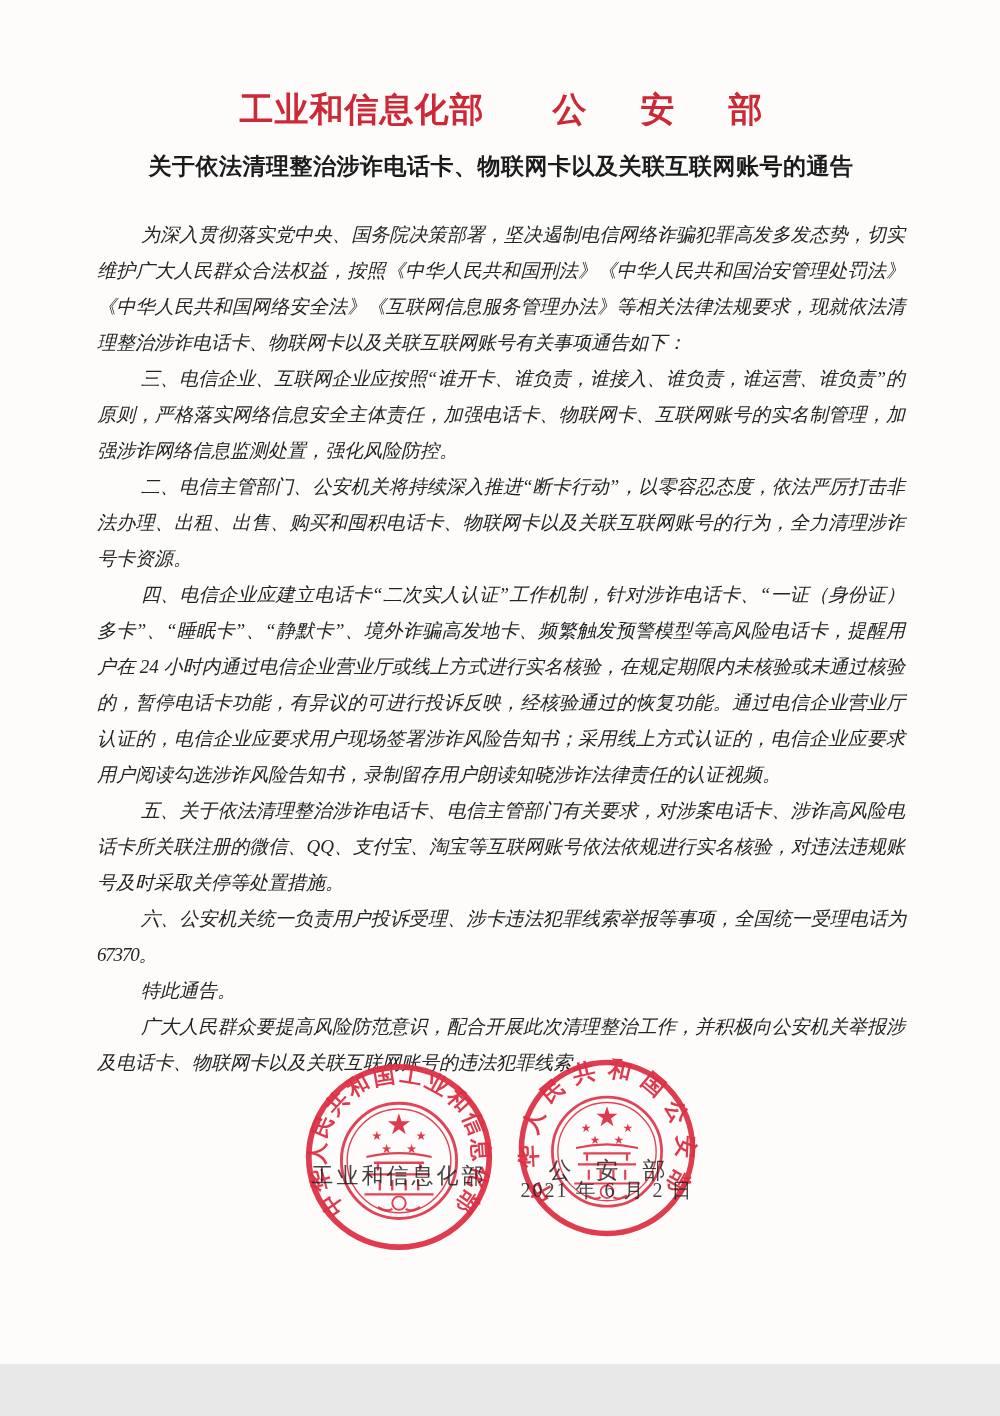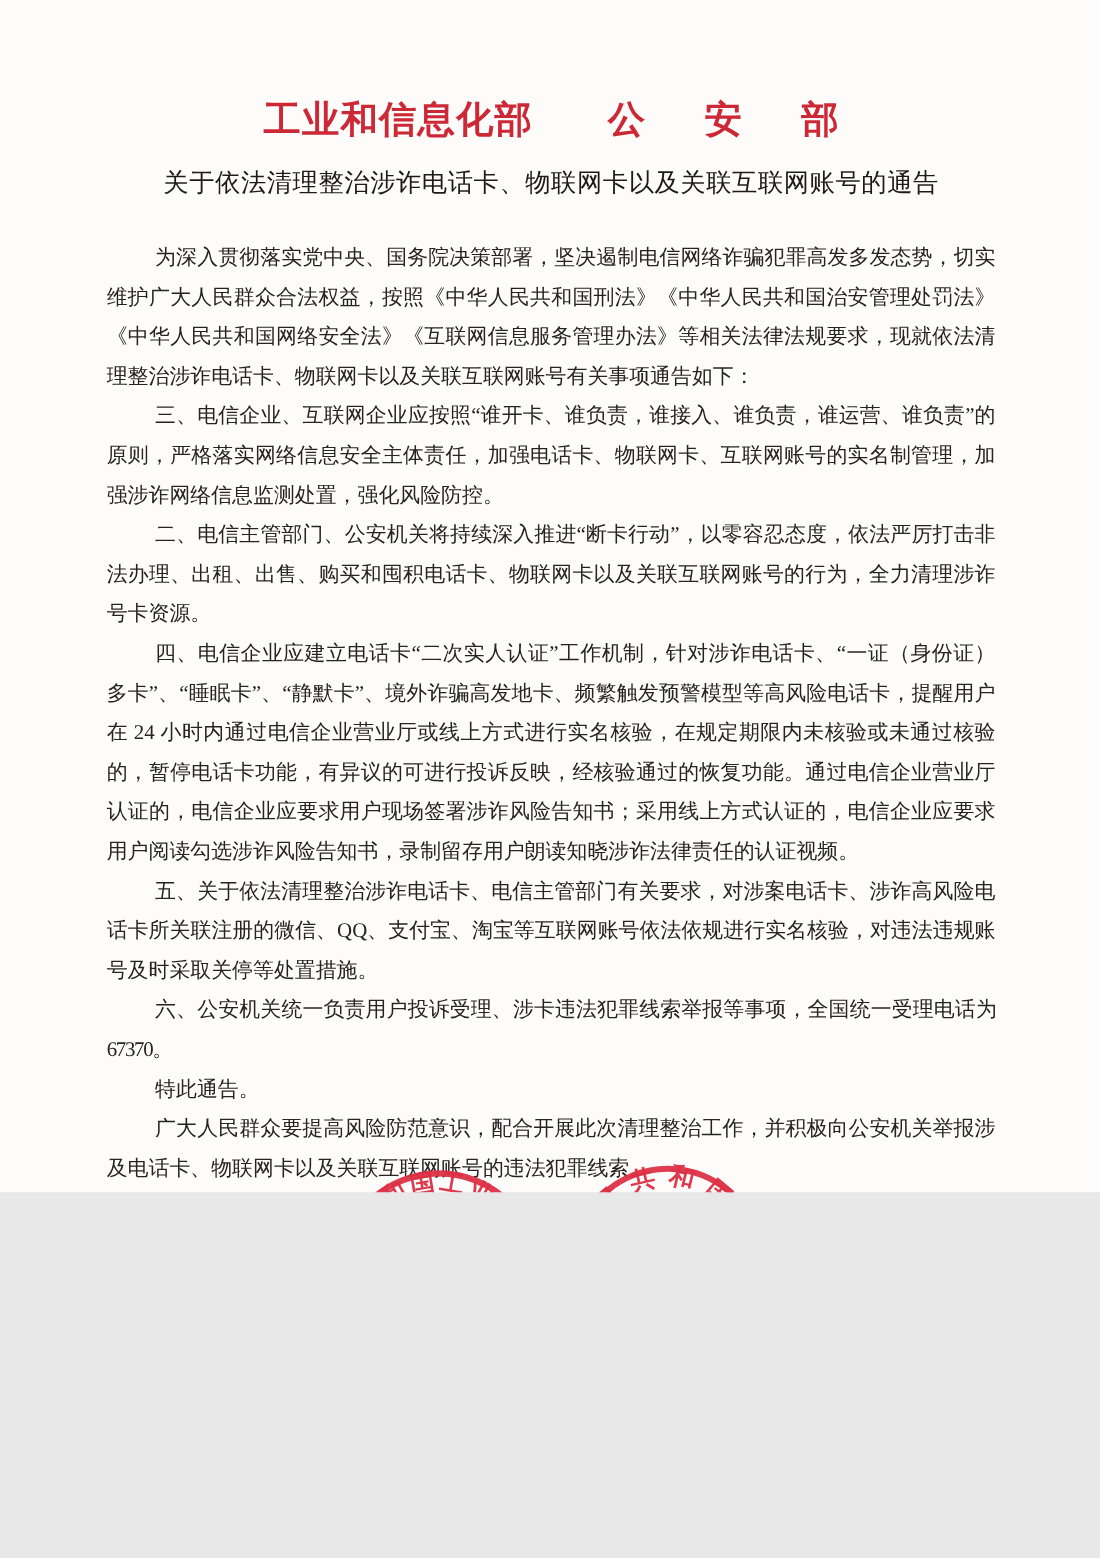--- a/index.html
+++ b/index.html
@@ -13,7 +13,7 @@
   html,body{background:#e8e8e8;}
   .page{
     position:relative;
-    width:1000px;height:1084px;
+    width:1000px;height:1364px;
     background:var(--paper);
     font-family:"Liberation Serif","DejaVu Serif",serif;
     overflow:hidden;

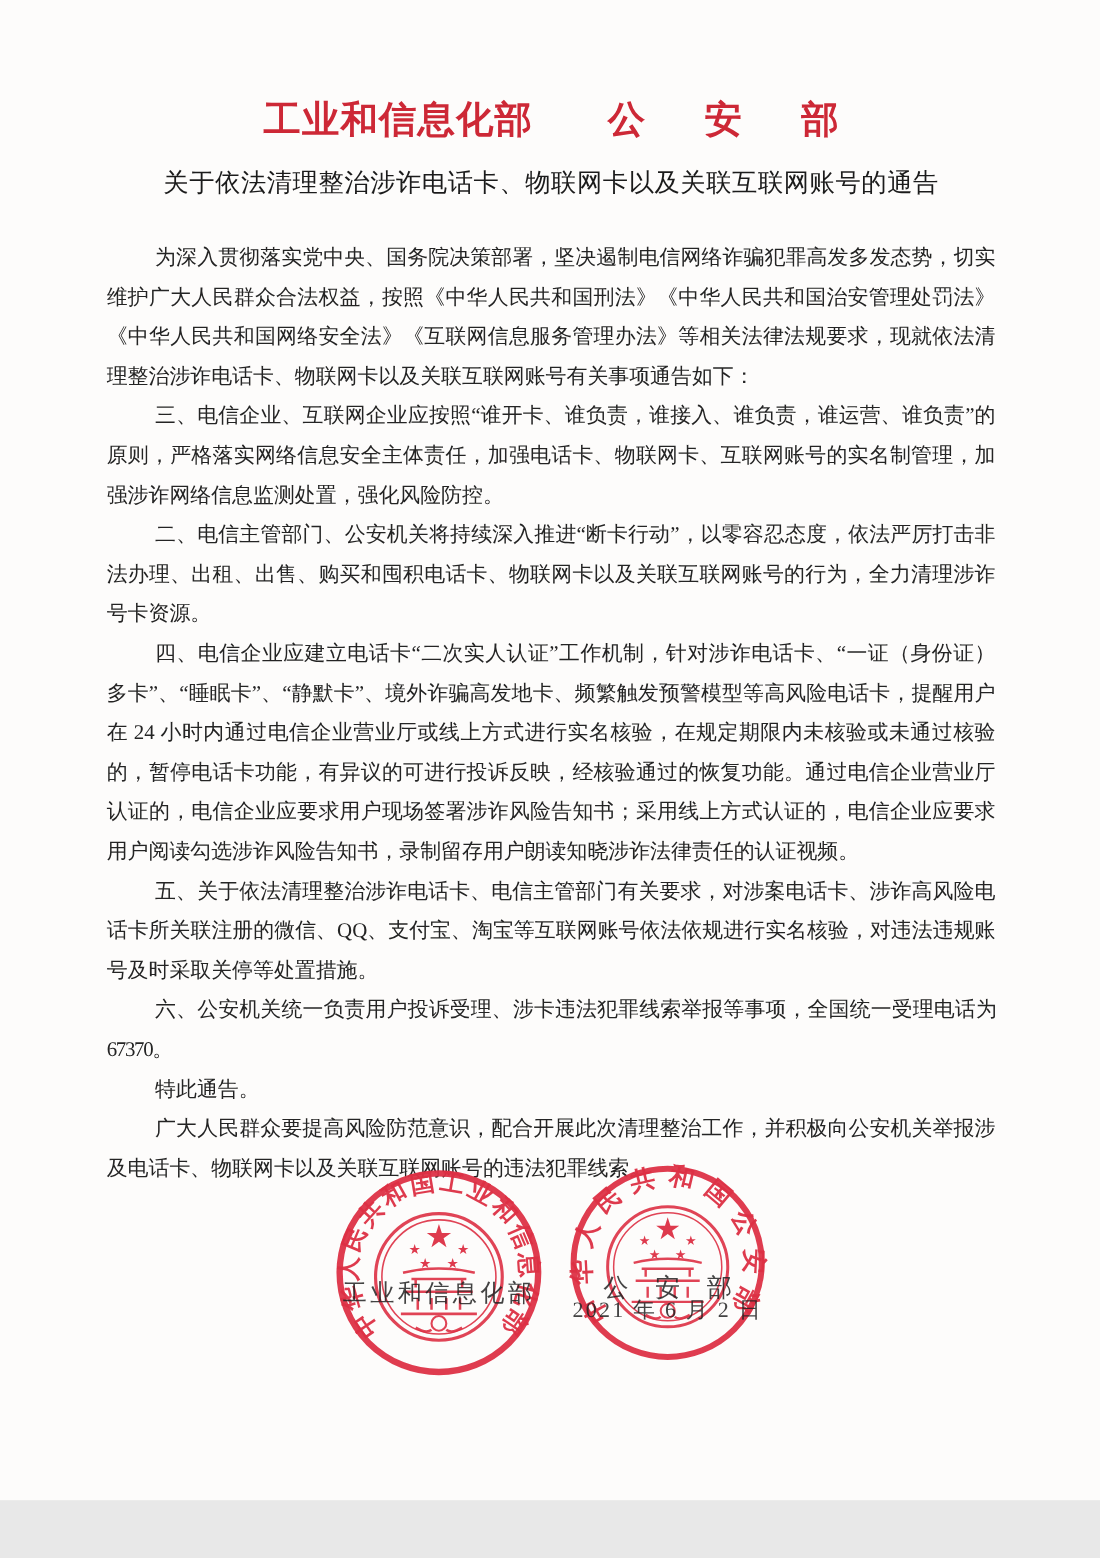--- a/index.html
+++ b/index.html
@@ -32,7 +32,7 @@
   .doc-title{
     margin-top:20px;
     text-align:center;
-    font-size:23px;line-height:33px;font-weight:400;
+    font-size:23px;line-height:33px;font-weight:700;
     color:#1b1b1b;letter-spacing:.5px;
   }
   

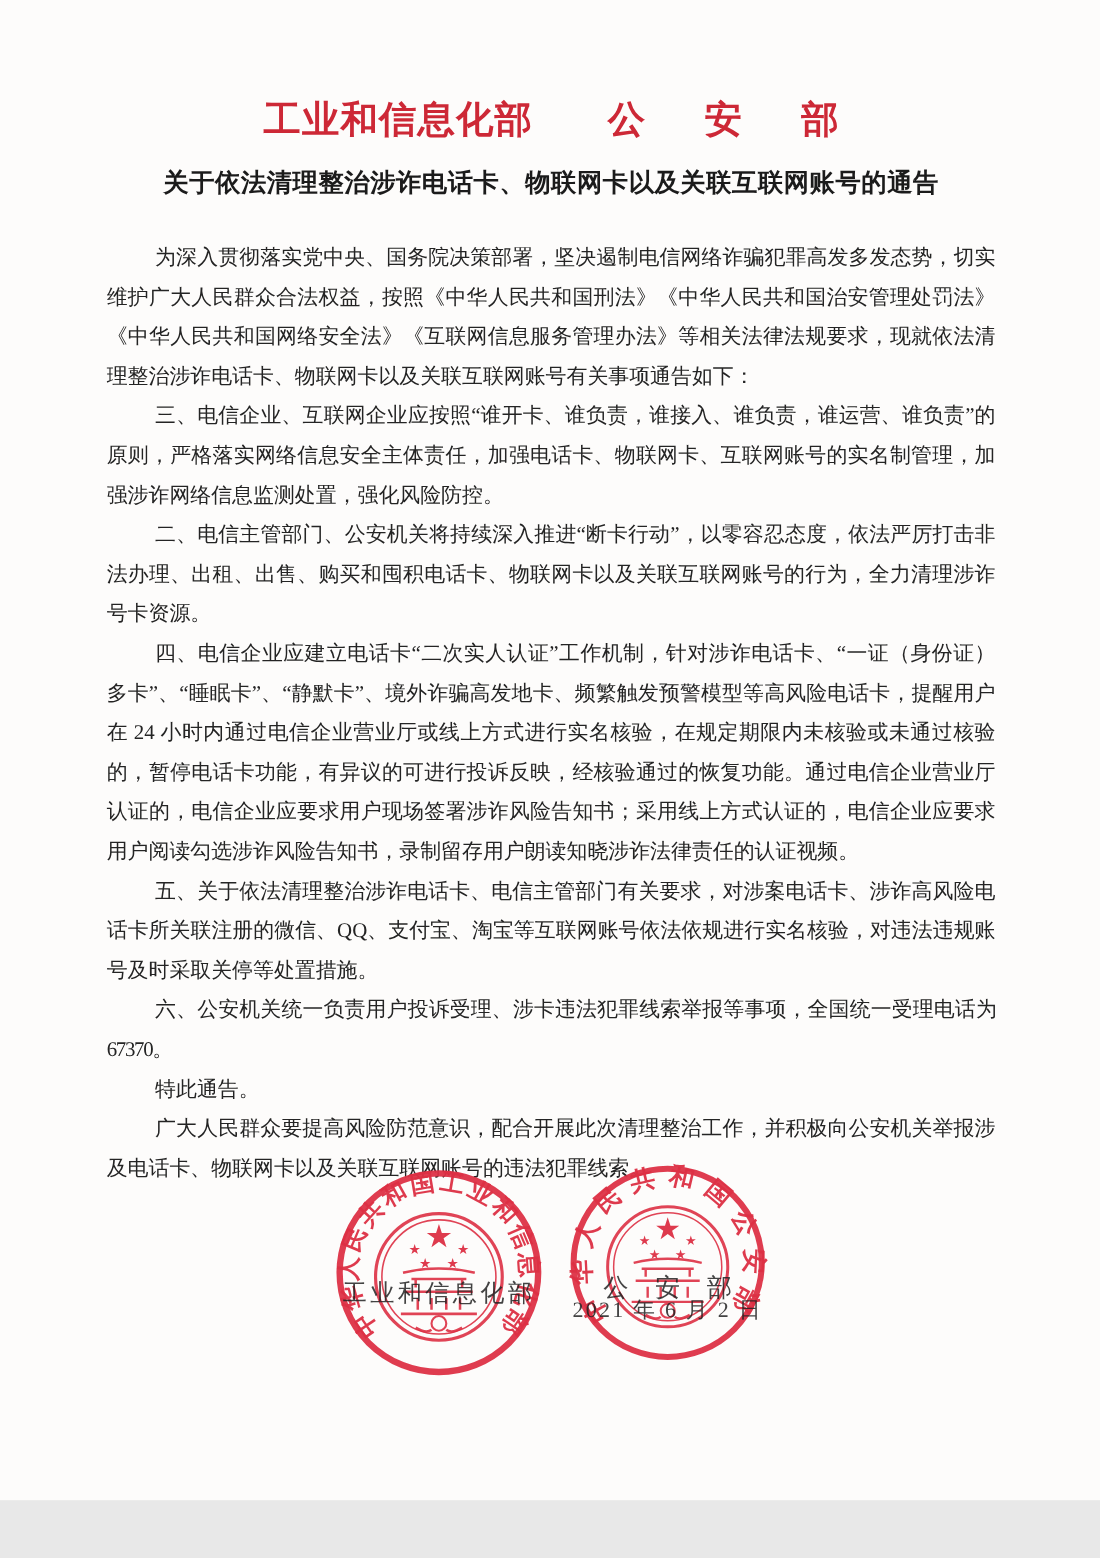--- a/index.html
+++ b/index.html
@@ -42,7 +42,7 @@
     color:var(--body-text);
     text-align:justify;
   }
-  .body-text p{text-indent:44px;}
+  .body-text p{text-indent:44px;font-style:italic;}
   .body-text p.condensed{letter-spacing:-1.2px;}
   
   .seal-row{position:relative;height:230px;margin-top:-26px;}

